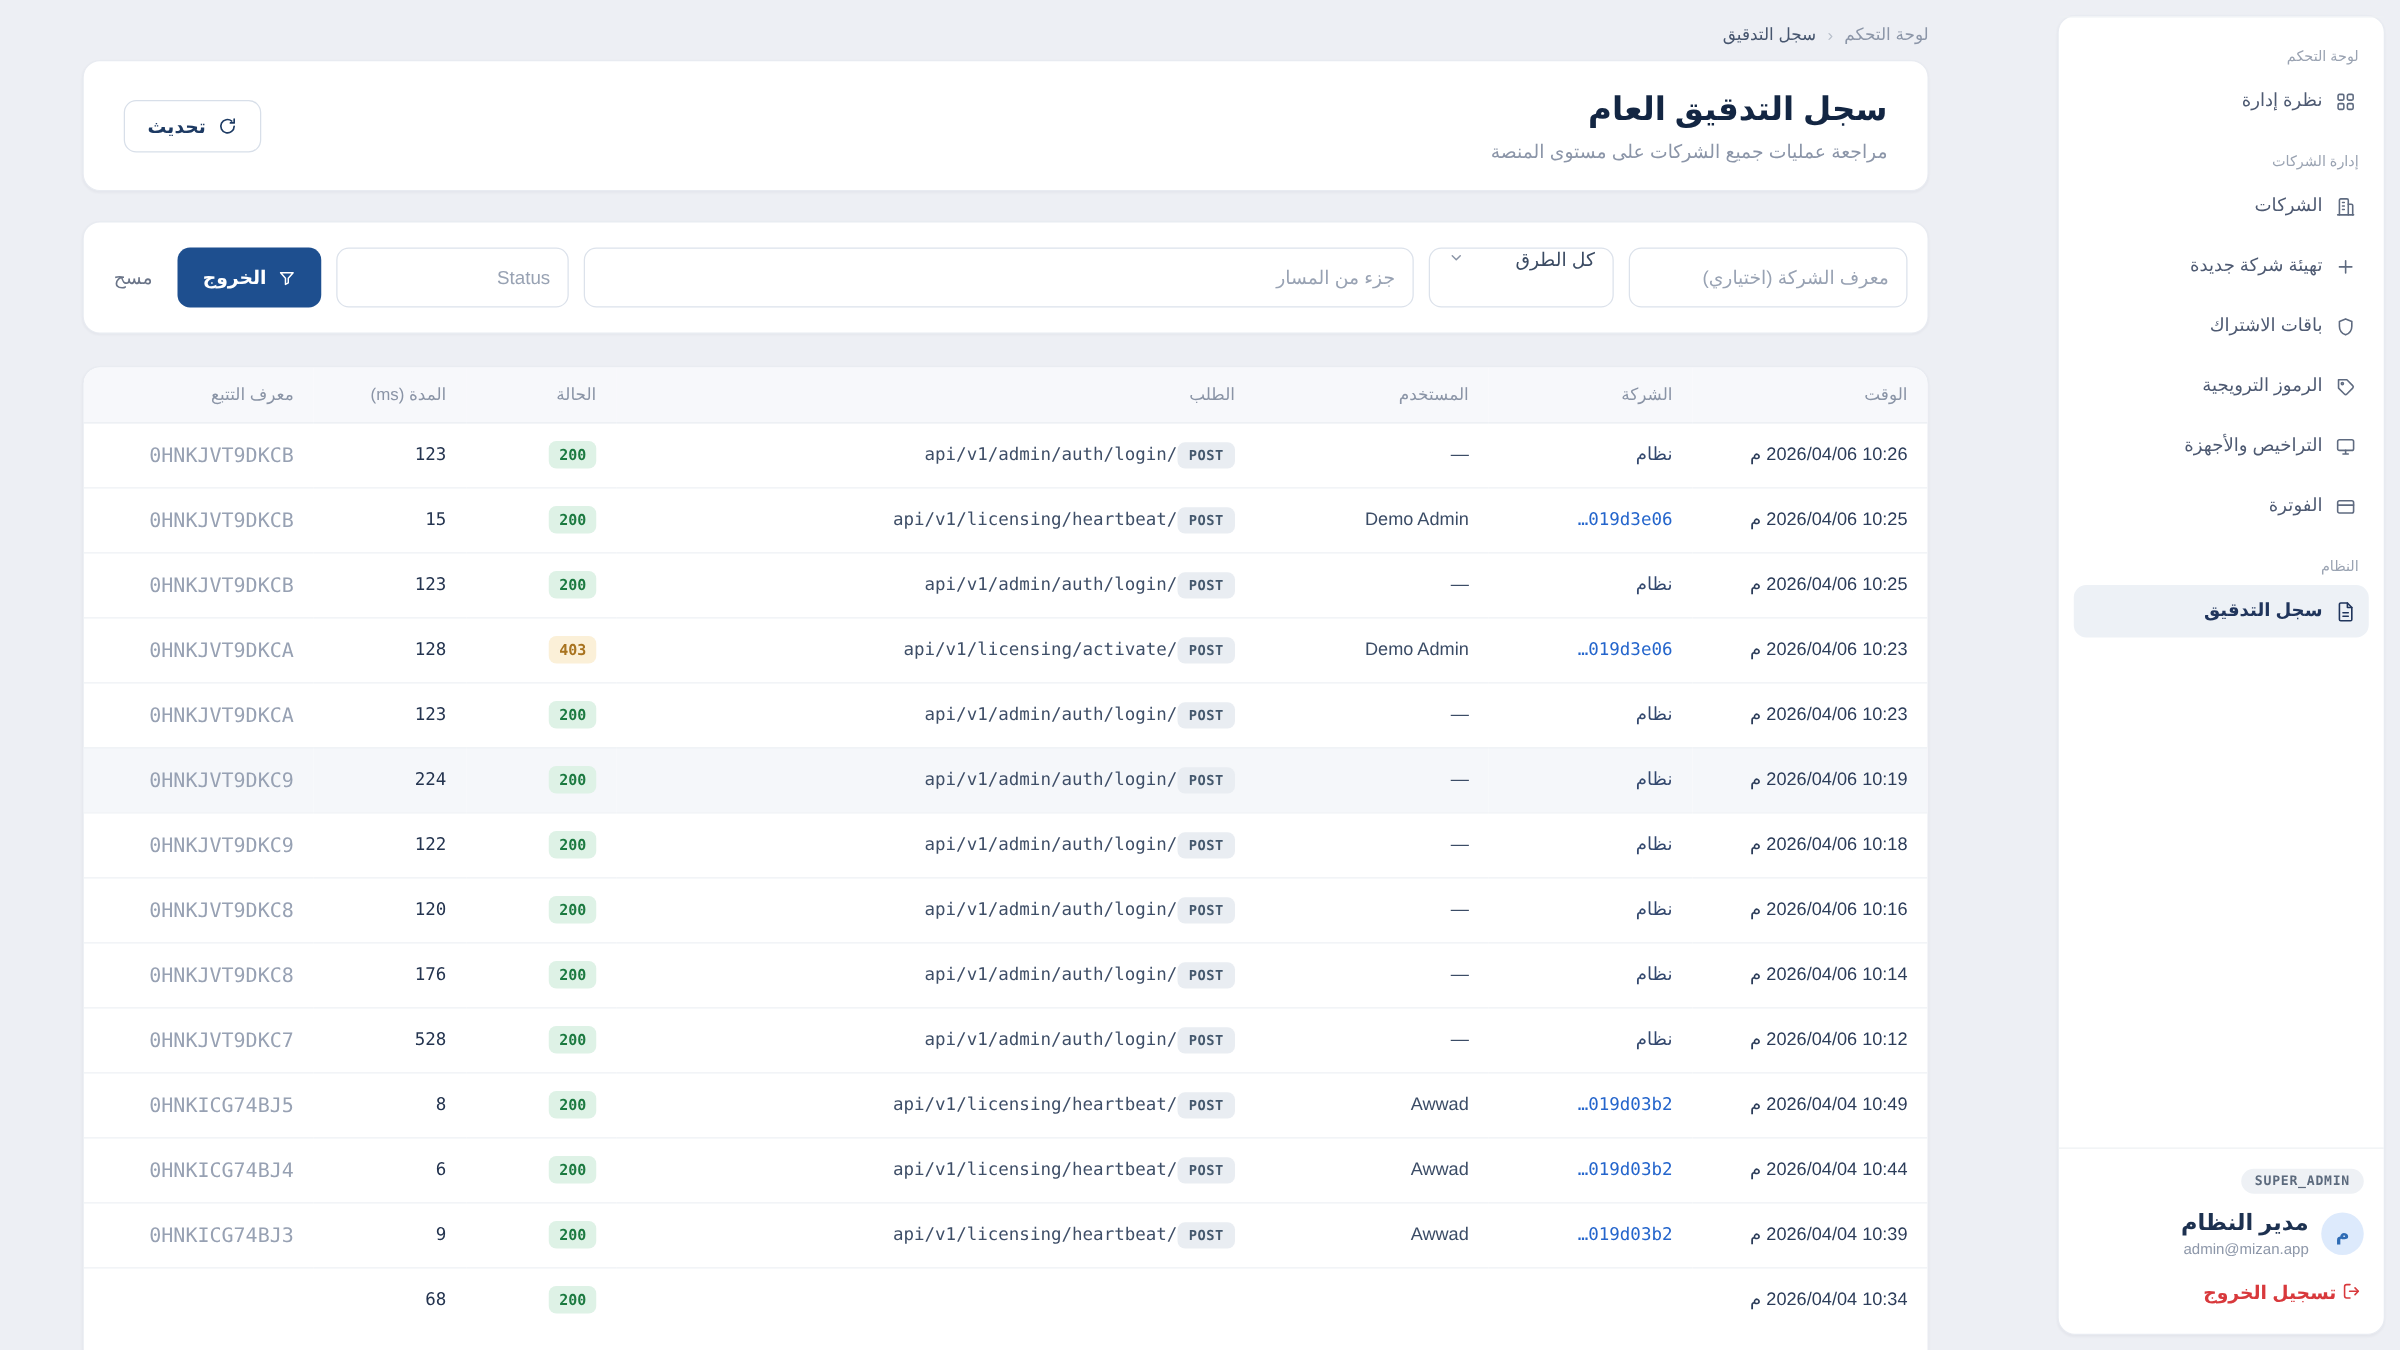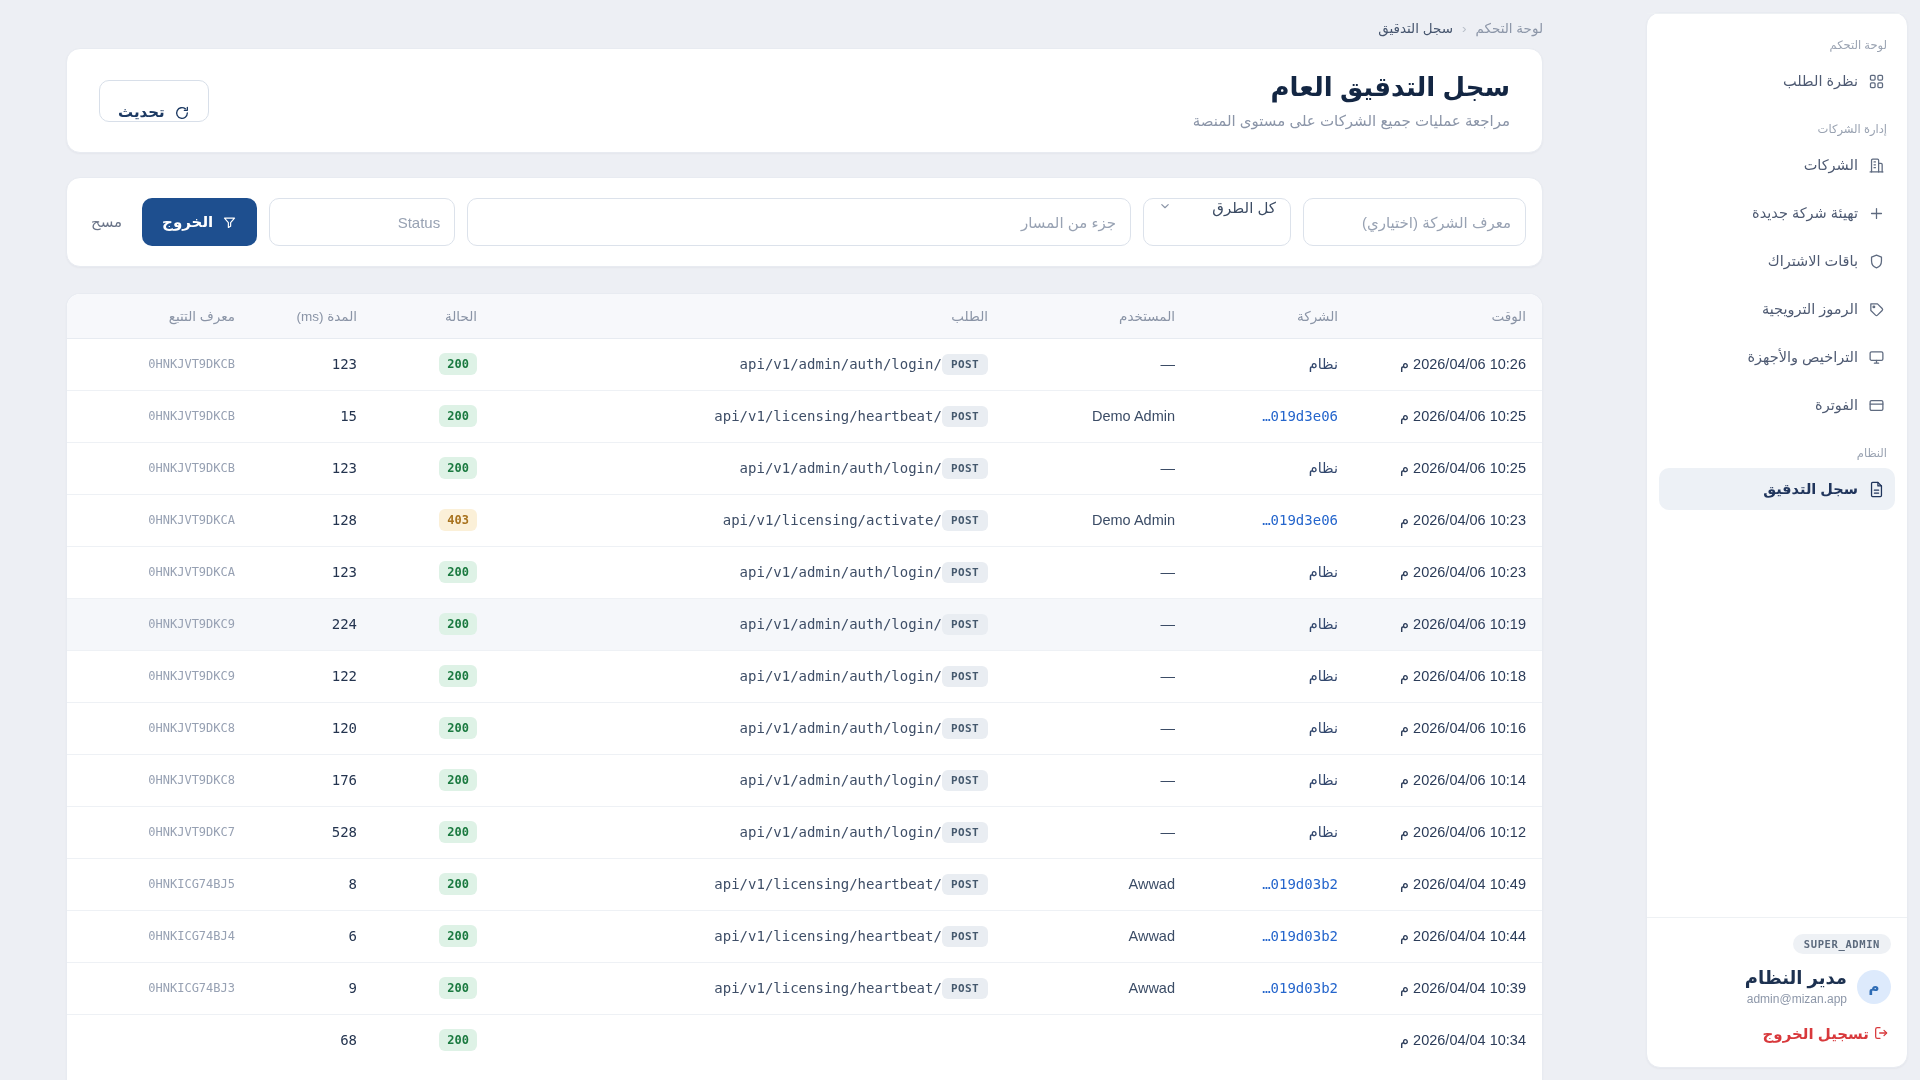--- a/index.html
+++ b/index.html
@@ -159,7 +159,7 @@
               <rect x="14" y="14" width="6.5" height="6.5" rx="1.5"></rect>
             </svg>
           </span>
-          <span class="nav-label">نظرة الطلب</span>
+          <span class="nav-label">نظرة إدارة</span>
         </a>
         <div class="nav-section-label">إدارة الشركات</div>
         <a class="nav-item">

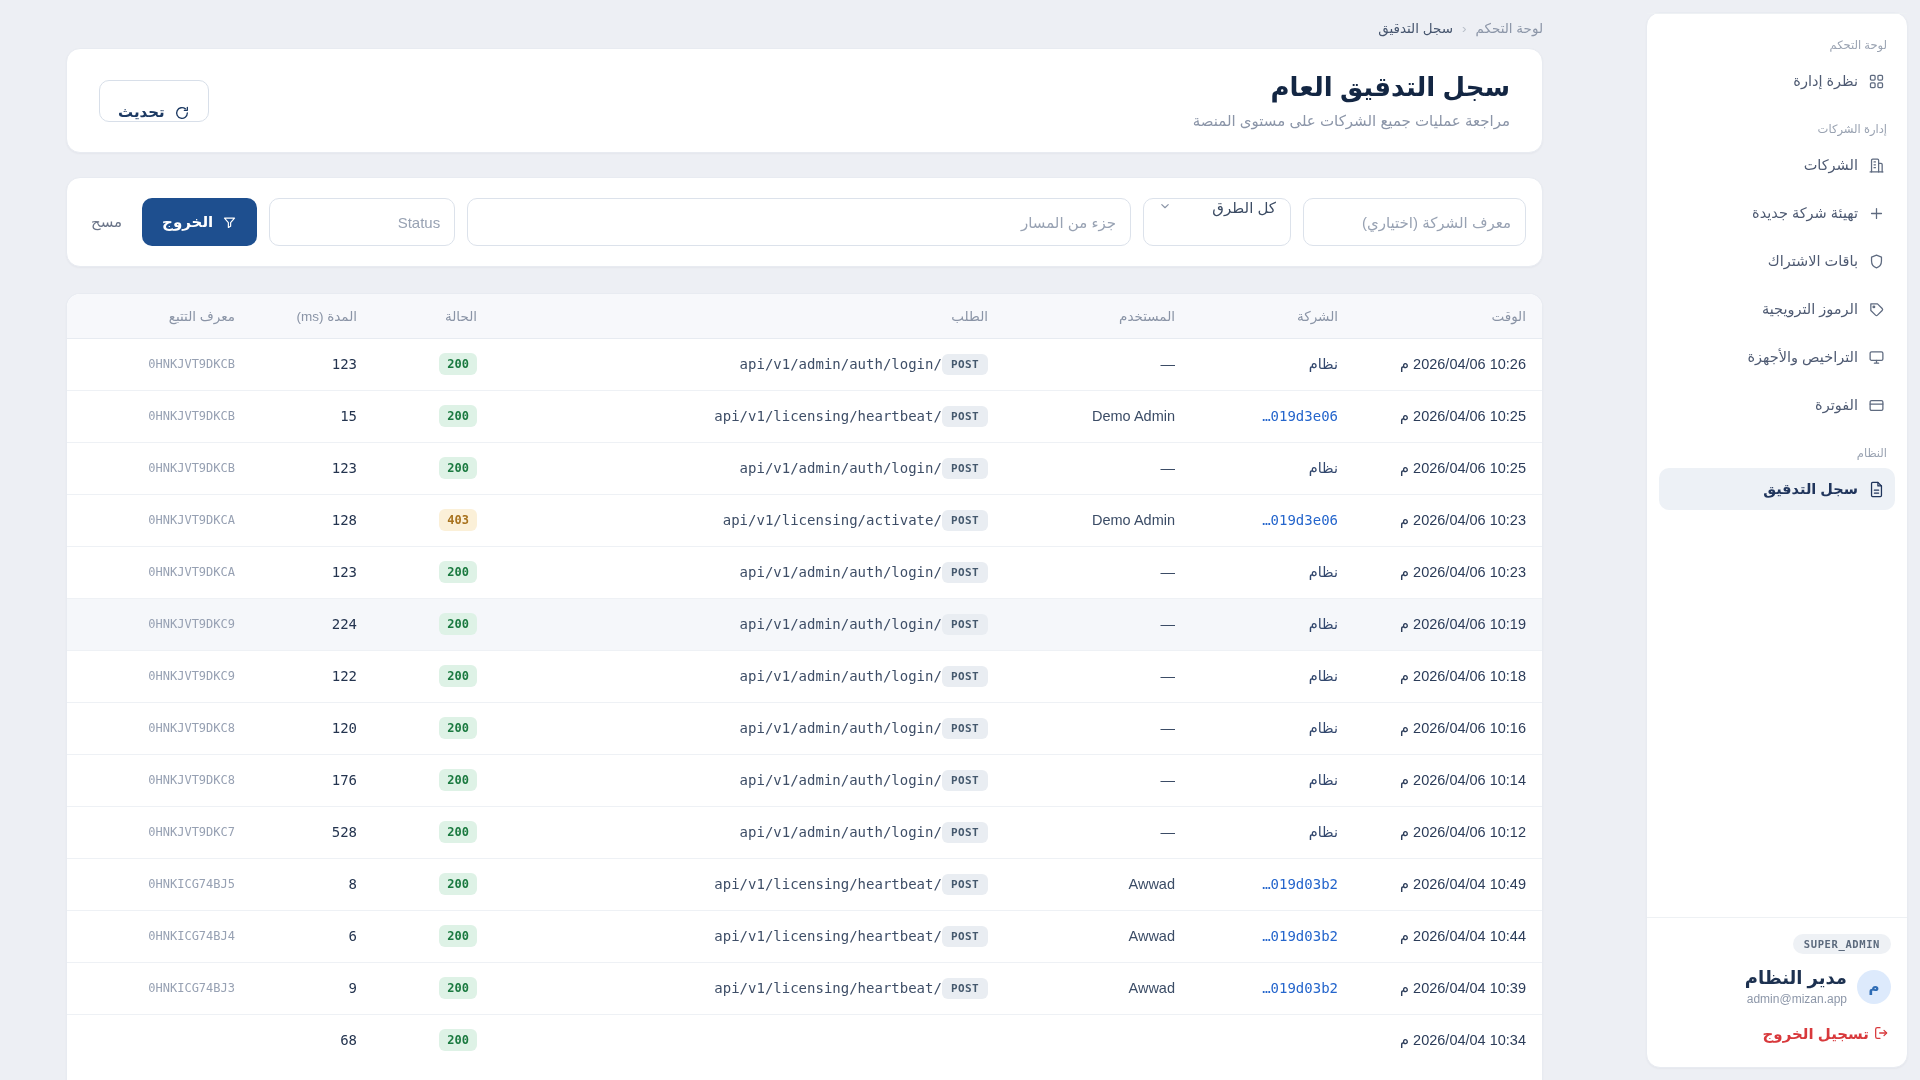--- a/index.html
+++ b/index.html
@@ -78,7 +78,7 @@
   .page-title { font-size: 26px; font-weight: 700; color: #132643; }
   .page-subtitle { font-size: 15px; color: #8b95a8; margin-top: 9px; }
   .refresh-btn {
-    display: flex; align-items: flex-end; gap: 9px; height: 42px; padding: 0 18px;
+    display: flex; align-items: center; gap: 9px; height: 42px; padding: 0 18px;
     background: #fff; border: 1.5px solid #d8dfe9; border-radius: 10px;
     color: #1d3a63; font-size: 15px; font-weight: 700; cursor: pointer; font-family: inherit;
   }

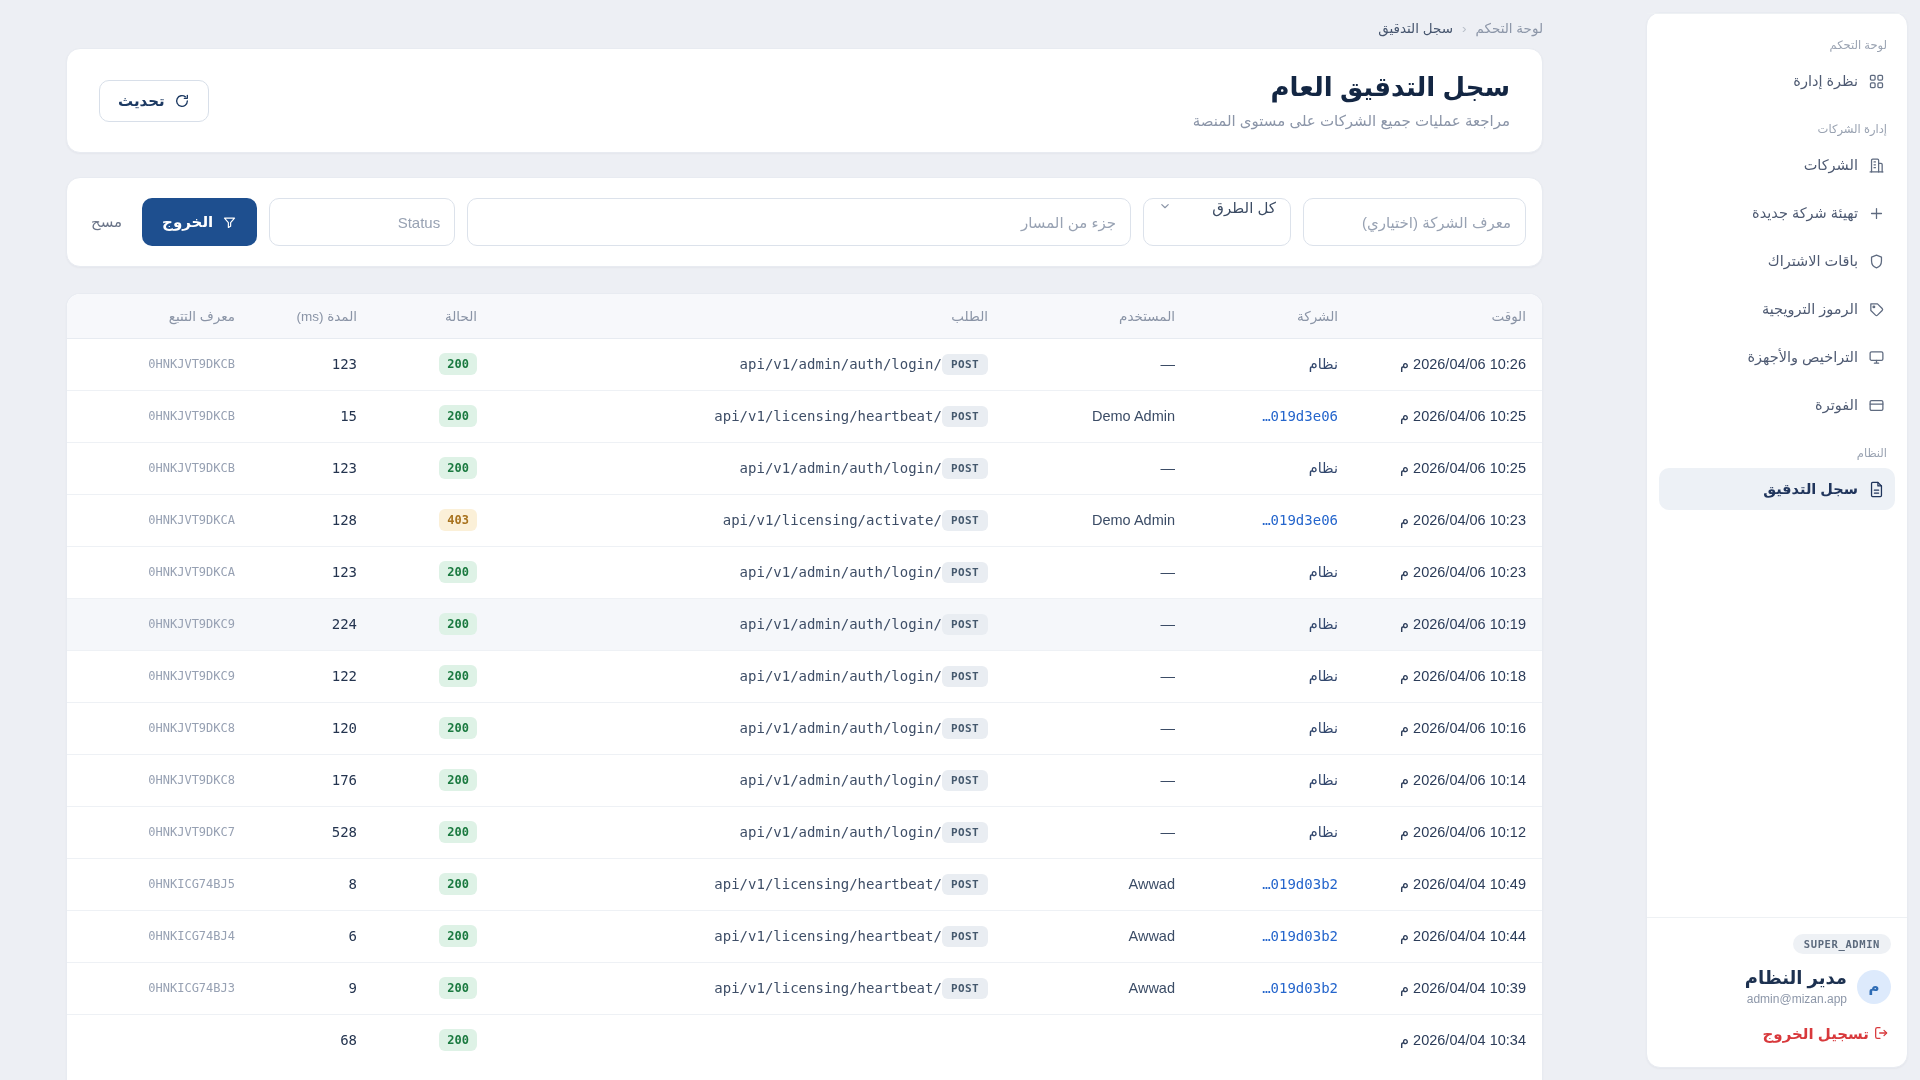--- a/index.html
+++ b/index.html
@@ -130,7 +130,7 @@
   .s200 { background: #def2e6; color: #1b7a40; }
   .s403 { background: #fbf0d8; color: #a8731f; }
   .c-dur { font-family: "DejaVu Sans Mono", monospace; font-size: 14px; color: #24344f; }
-  .c-trace { font-family: "DejaVu Sans Mono", monospace; font-size: 12px; color: #97a1b3; }
+  .c-trace { font-family: "DejaVu Sans Mono", monospace; font-size: 16px; color: #97a1b3; }
 
   
   .watermark {

